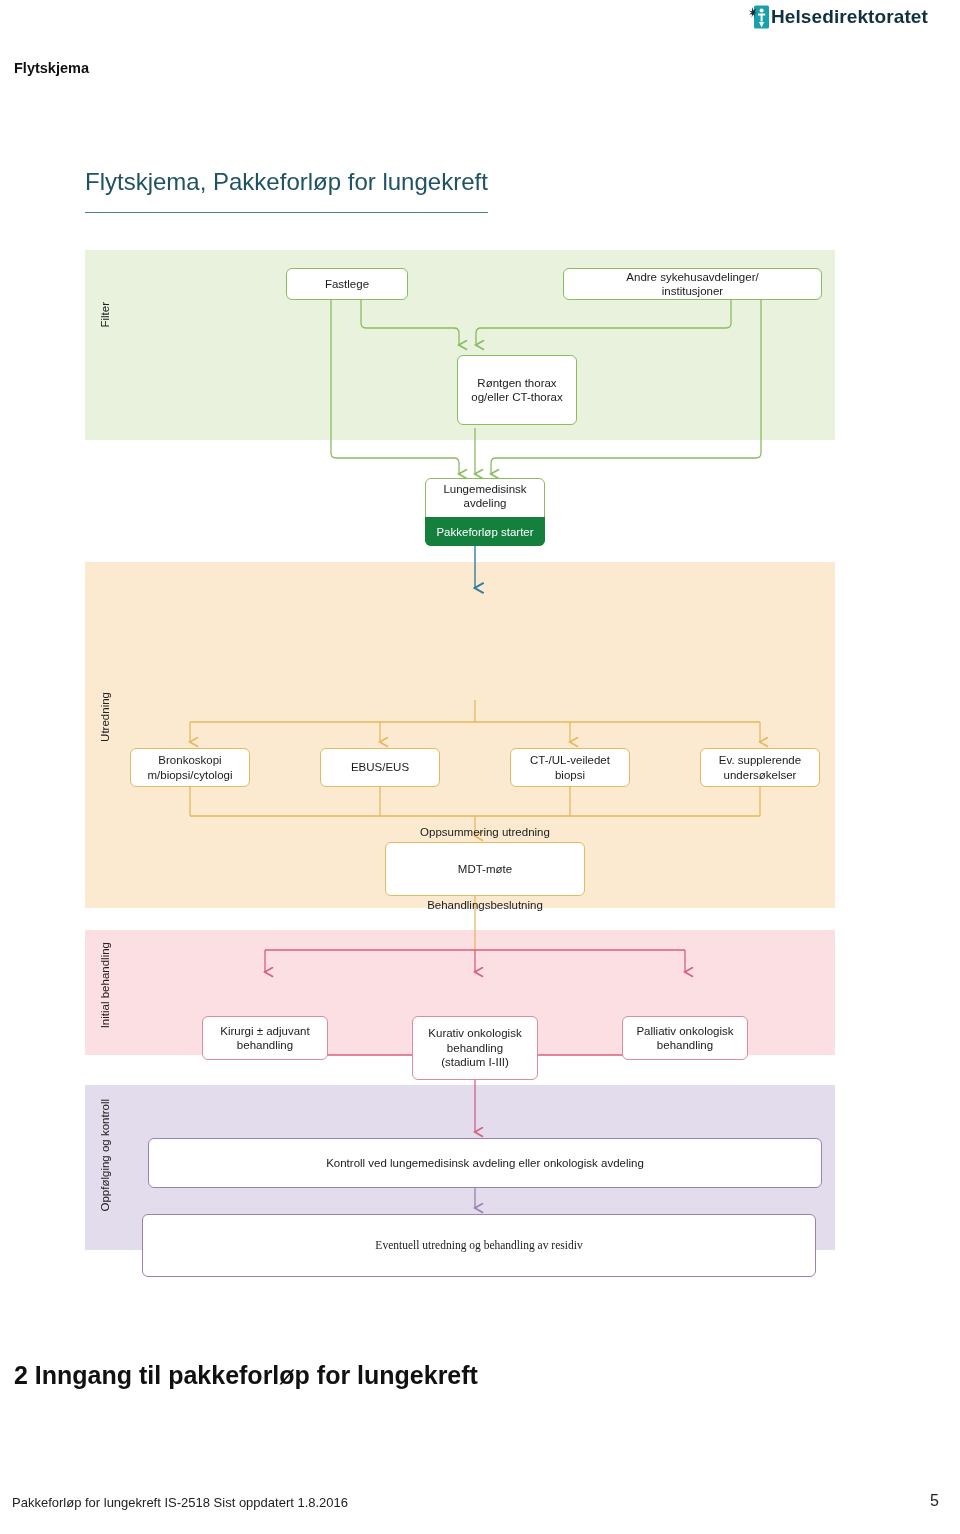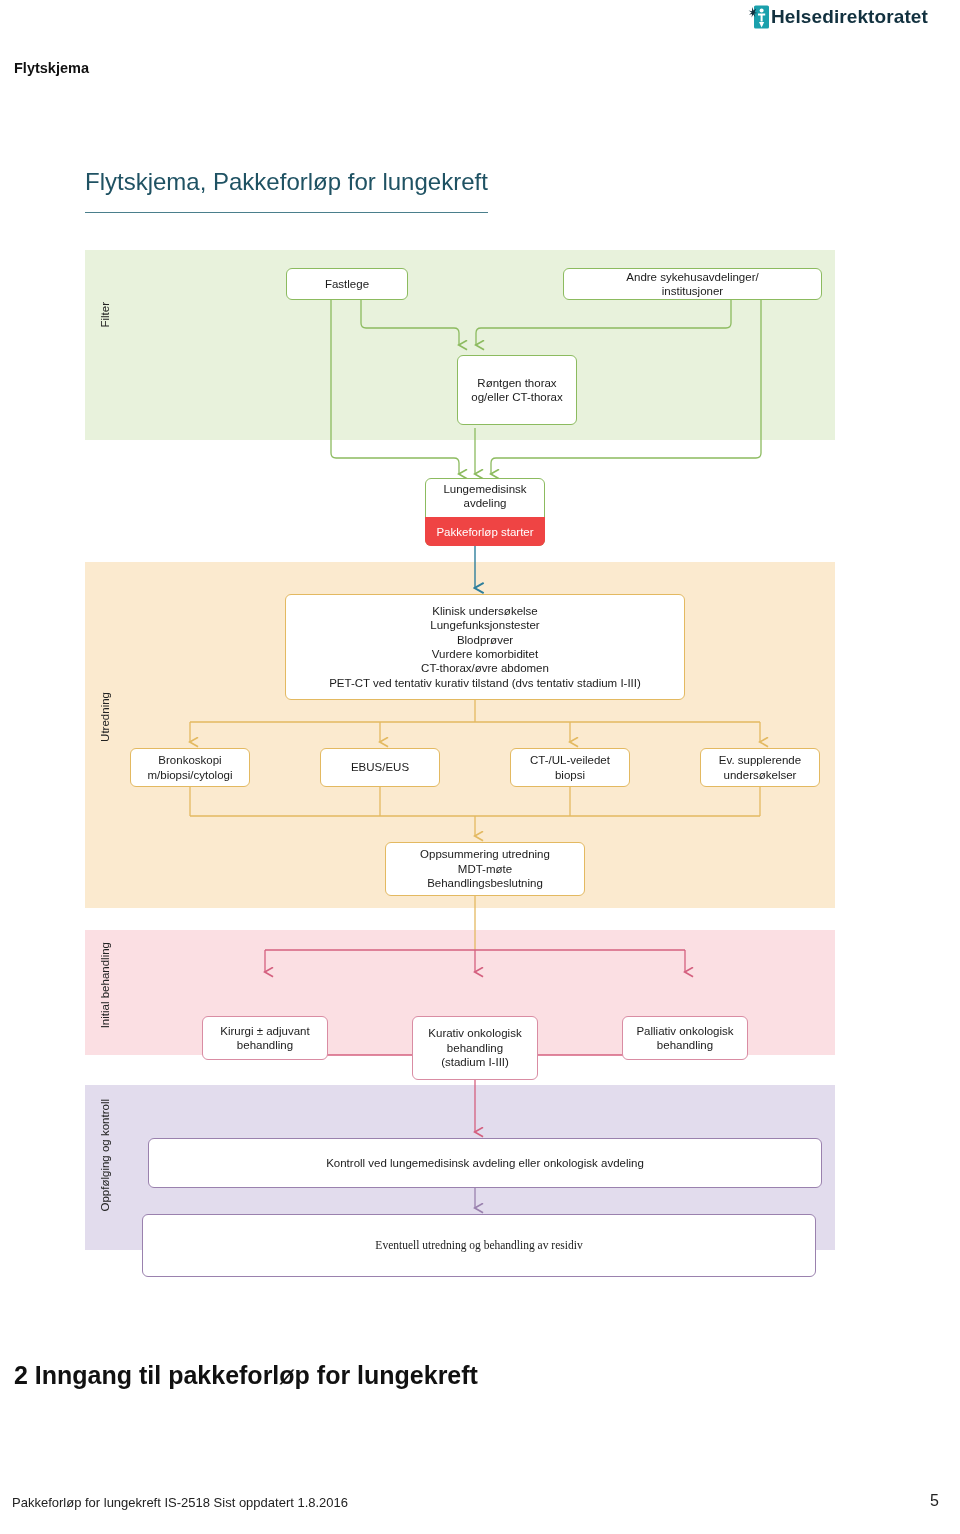--- a/index.html
+++ b/index.html
@@ -42,7 +42,7 @@
   .r{border:1.3px solid #d98ca3;margin-top:38px;}
   .p{border:1.3px solid #9a81ae;}
 
-  .teal-banner{position:absolute;background:#ef4444;color:#fff;border-radius:0 0 6px 6px;
+  .teal-banner{position:absolute;background:#15803d;color:#fff;border-radius:0 0 6px 6px;
      display:flex;align-items:center;justify-content:center;font-size:11.5px;}
 
   

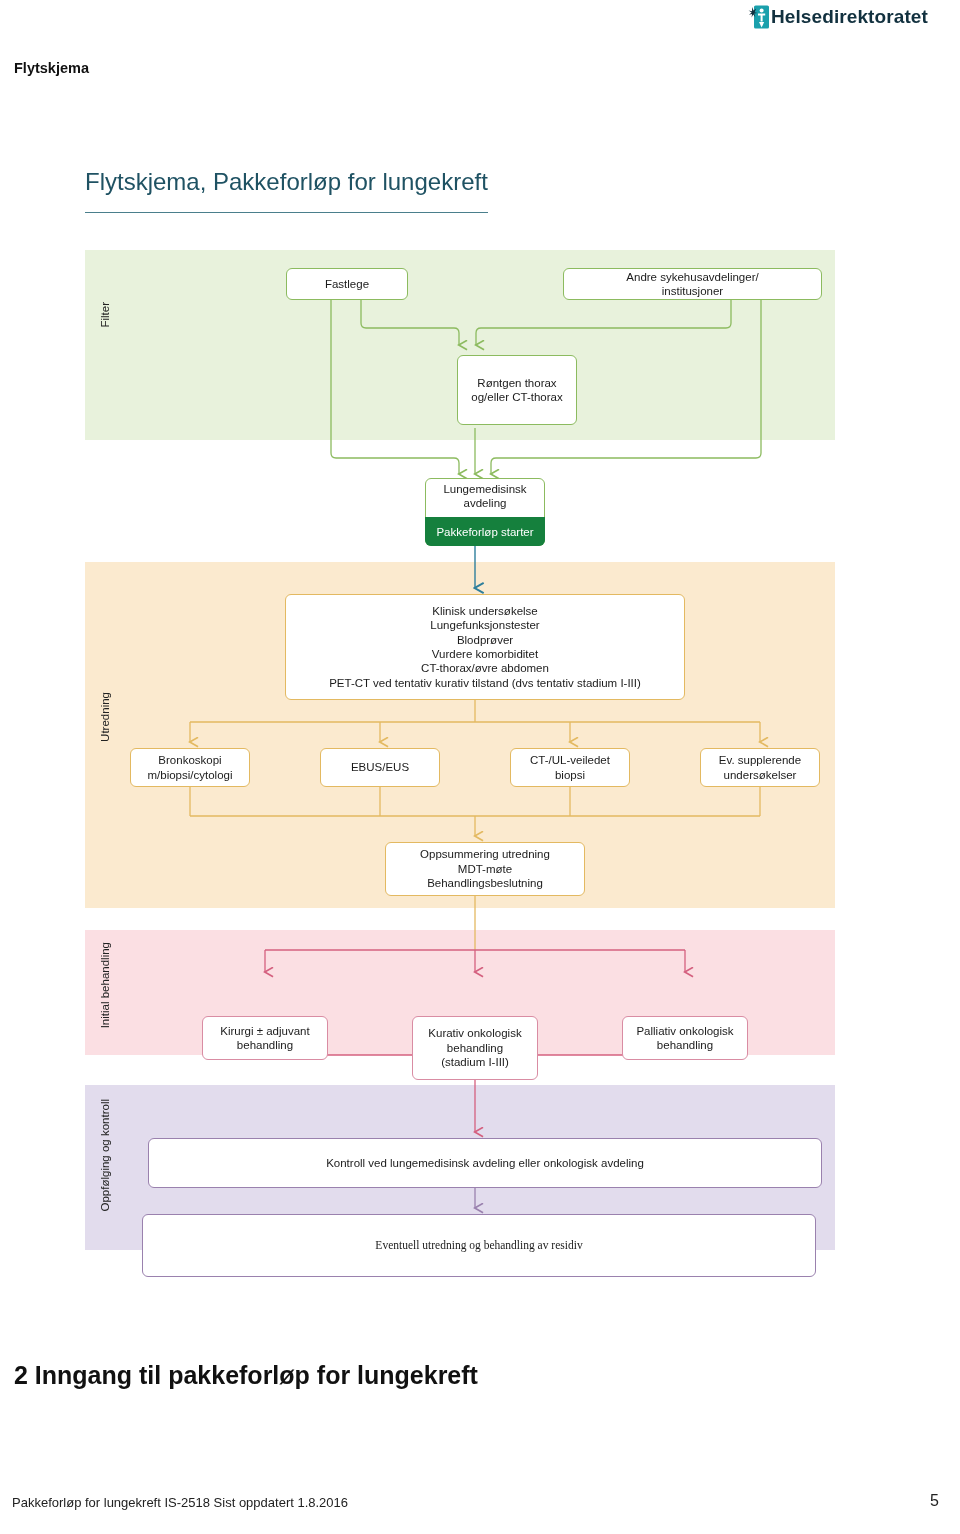--- a/index.html
+++ b/index.html
@@ -188,14 +188,6 @@
       <span>Pakkeforløp starter</span>
     </div>
 
-    <div class="box o" style="left:200px;top:344px;width:400px;height:106px;flex-direction:column;">
-      <span>Klinisk undersøkelse</span>
-      <span>Lungefunksjonstester</span>
-      <span>Blodprøver</span>
-      <span>Vurdere komorbiditet</span>
-      <span>CT-thorax/øvre abdomen</span>
-      <span>PET-CT ved tentativ kurativ tilstand (dvs tentativ stadium I-III)</span>
-    </div>
 
     <div class="box o" style="left:45px;top:498px;width:120px;height:39px;flex-direction:column;">
       <span>Bronkoskopi</span>

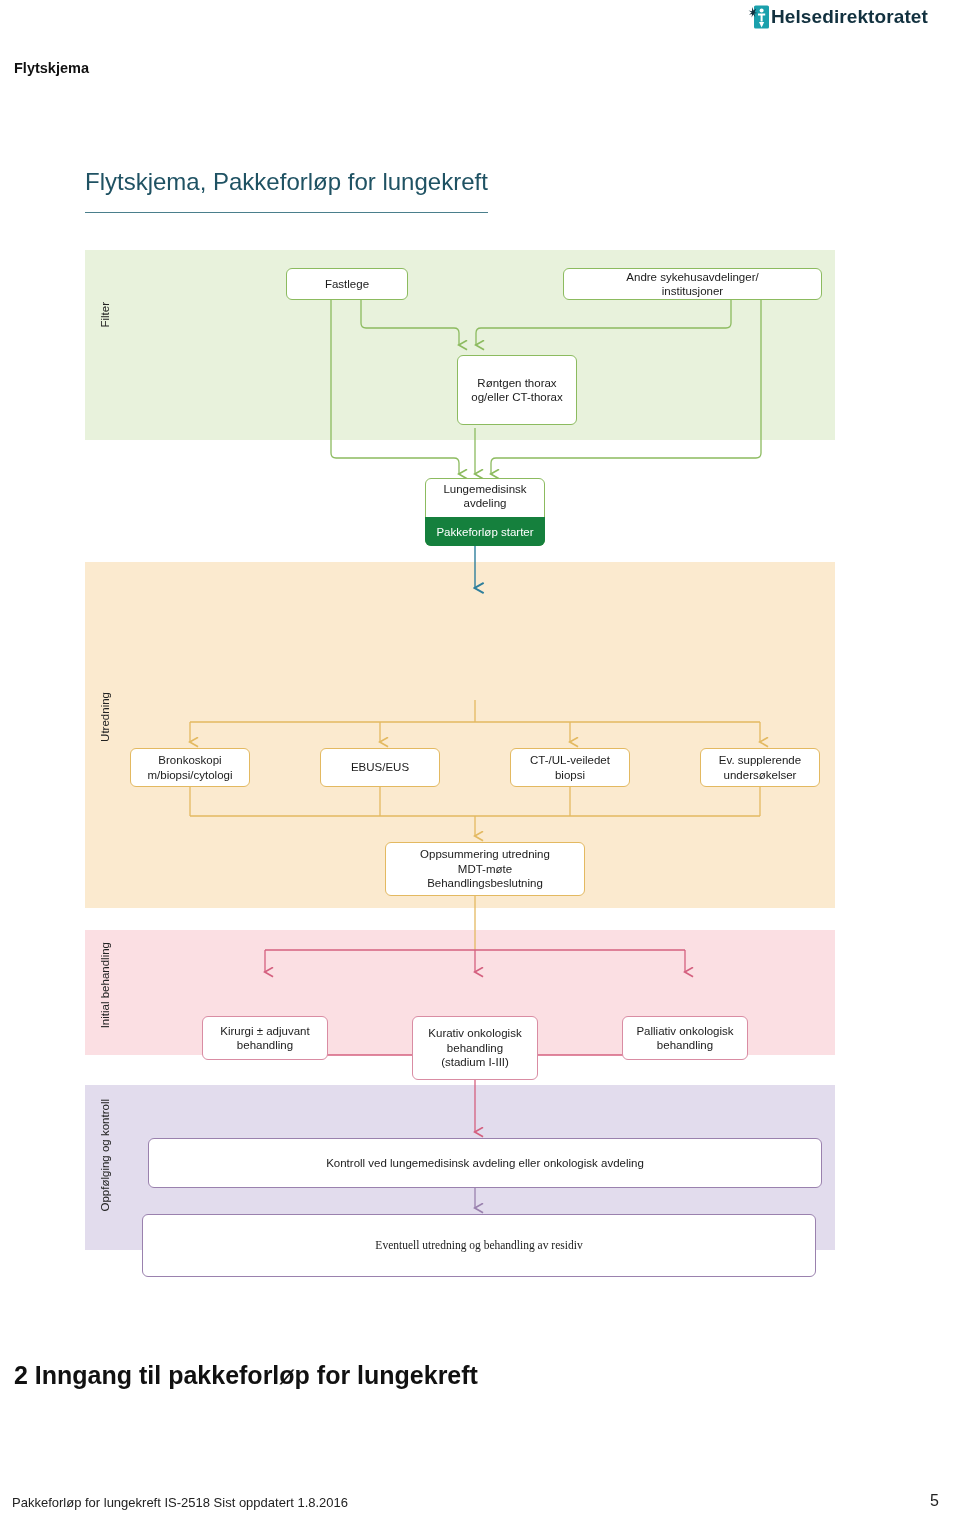--- a/index.html
+++ b/index.html
@@ -205,7 +205,7 @@
       <span>undersøkelser</span>
     </div>
 
-    <div class="box o" style="left:300px;top:592px;width:200px;height:54px;flex-direction:column;">
+    <div class="box o" style="left:300px;top:592px;width:200px;height:54px;flex-direction:column;gap:22px;">
       <span>Oppsummering utredning</span>
       <span>MDT-møte</span>
       <span>Behandlingsbeslutning</span>

